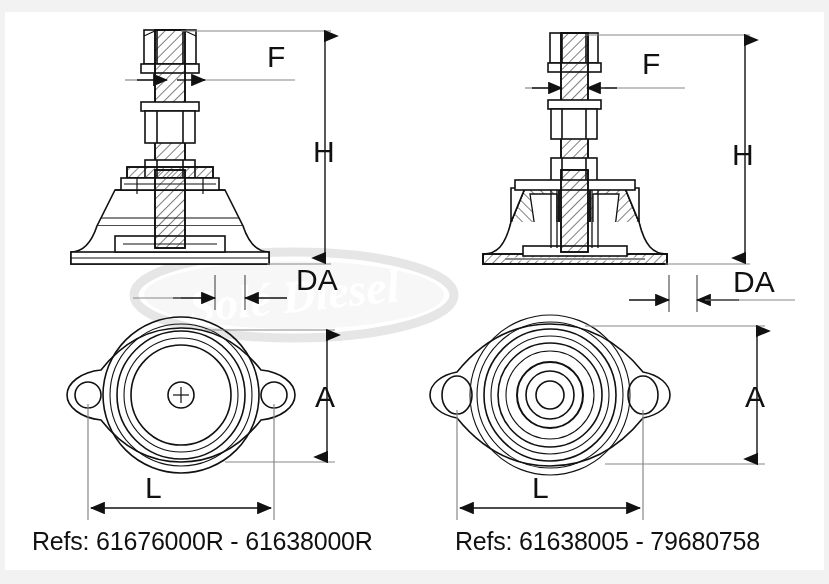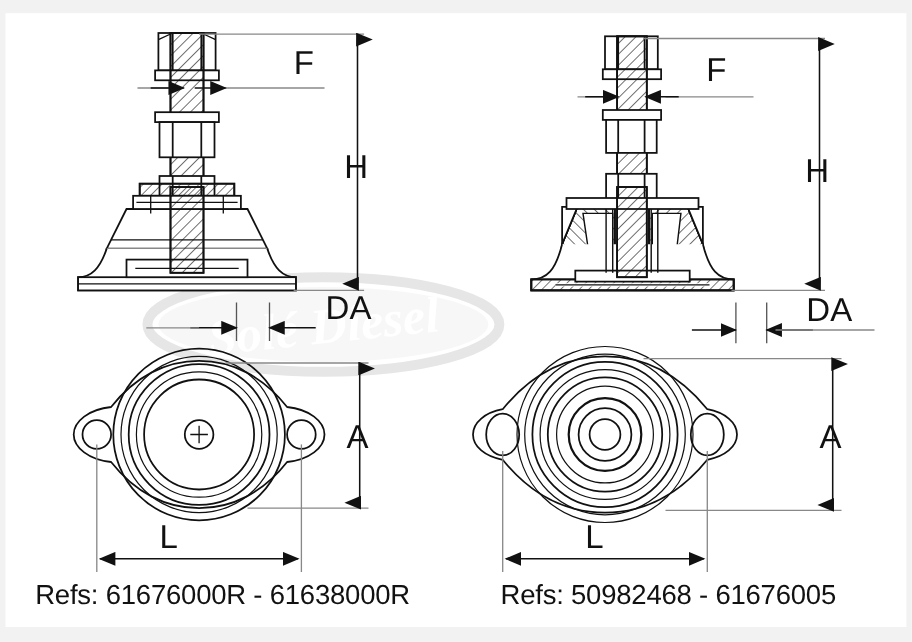--- a/index.html
+++ b/index.html
@@ -280,7 +280,7 @@
 
   <div class="reftext" id="ref-left">Refs: 61676000R - 61638000R</div>
 
-  <div class="reftext" id="ref-right">Refs: 50982468 - 61676005</div>
+  <div class="reftext" id="ref-right">Refs: 61638005 - 79680758</div>
 
 </div>
 

